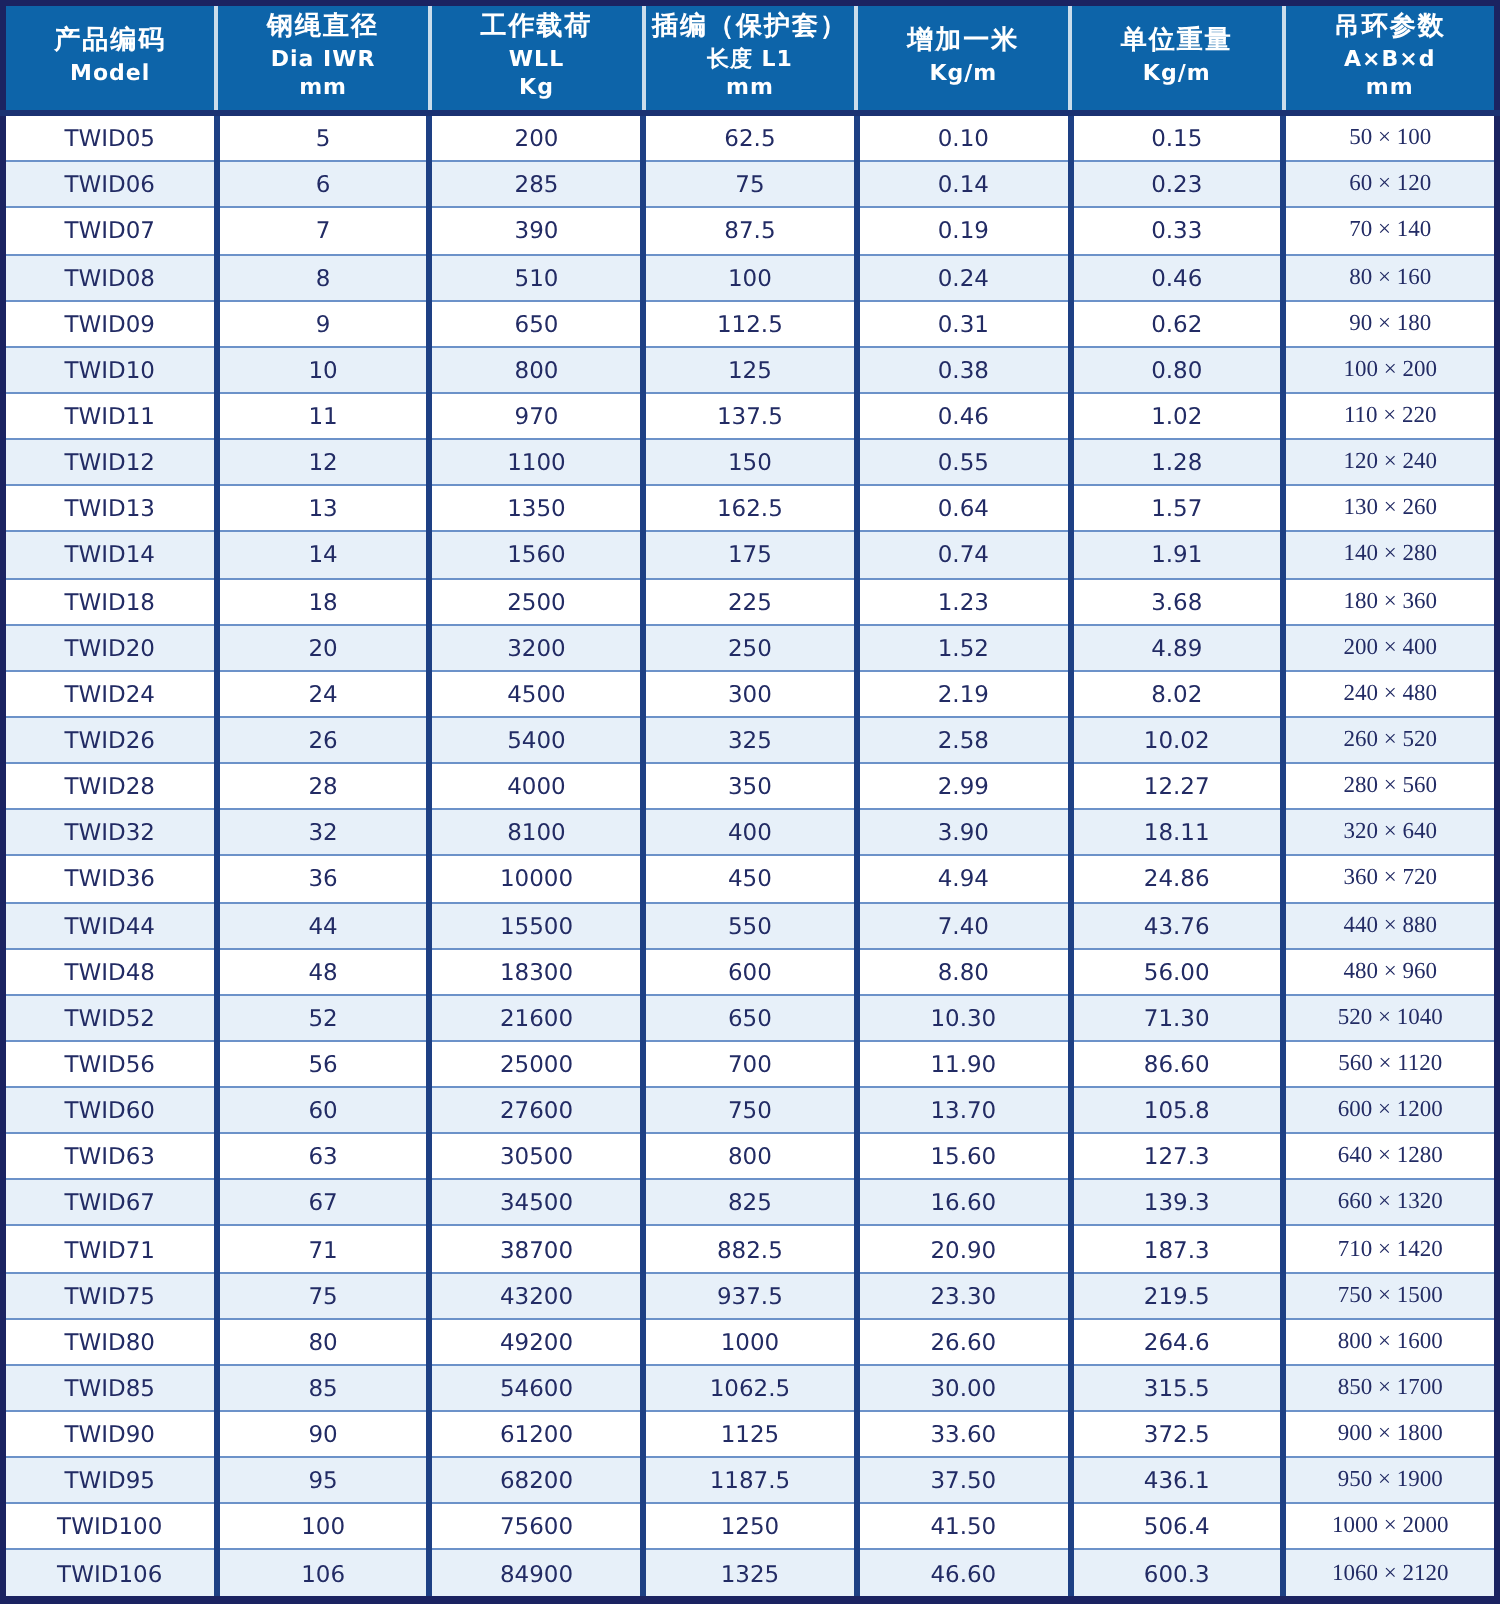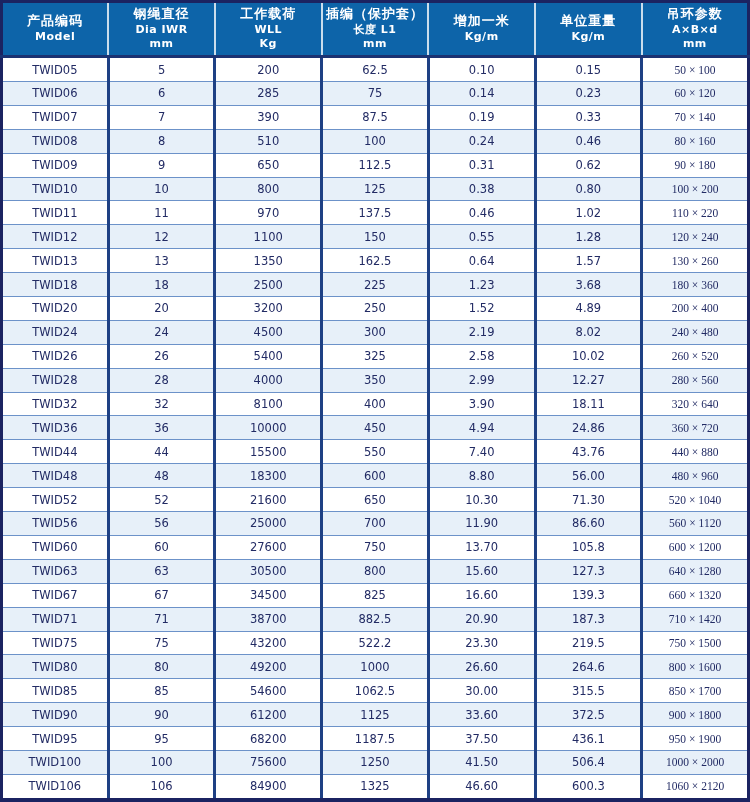--- a/index.html
+++ b/index.html
@@ -180,6 +180,15 @@
           <td>130 × 260</td>
         </tr>
         <tr>
+          <td>TWID14</td>
+          <td>14</td>
+          <td>1560</td>
+          <td>175</td>
+          <td>0.74</td>
+          <td>1.91</td>
+          <td>140 × 280</td>
+        </tr>
+        <tr>
           <td>TWID18</td>
           <td>18</td>
           <td>2500</td>

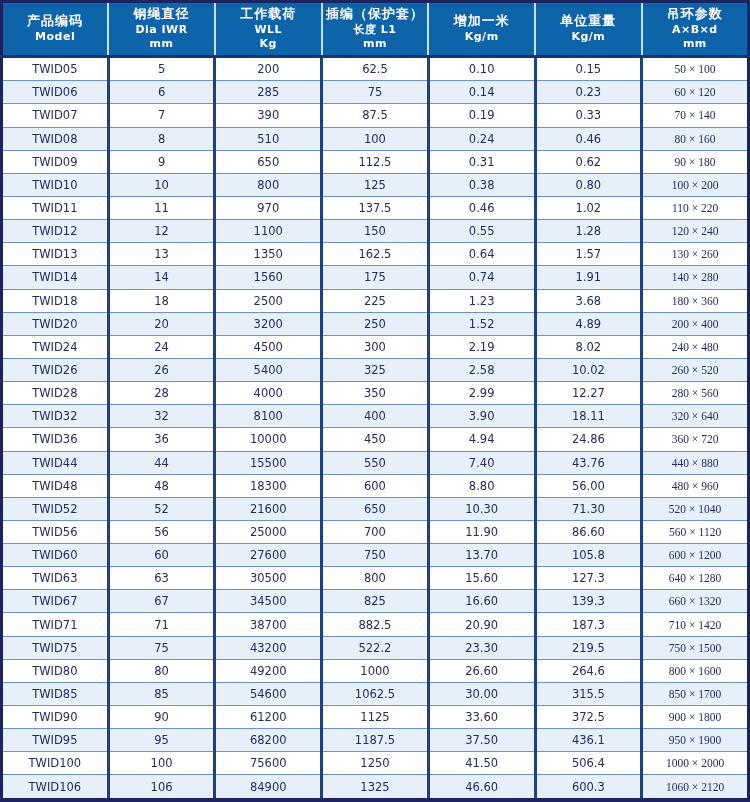--- a/index.html
+++ b/index.html
@@ -327,7 +327,7 @@
           <td>TWID75</td>
           <td>75</td>
           <td>43200</td>
-          <td>522.2</td>
+          <td>937.5</td>
           <td>23.30</td>
           <td>219.5</td>
           <td>750 × 1500</td>

